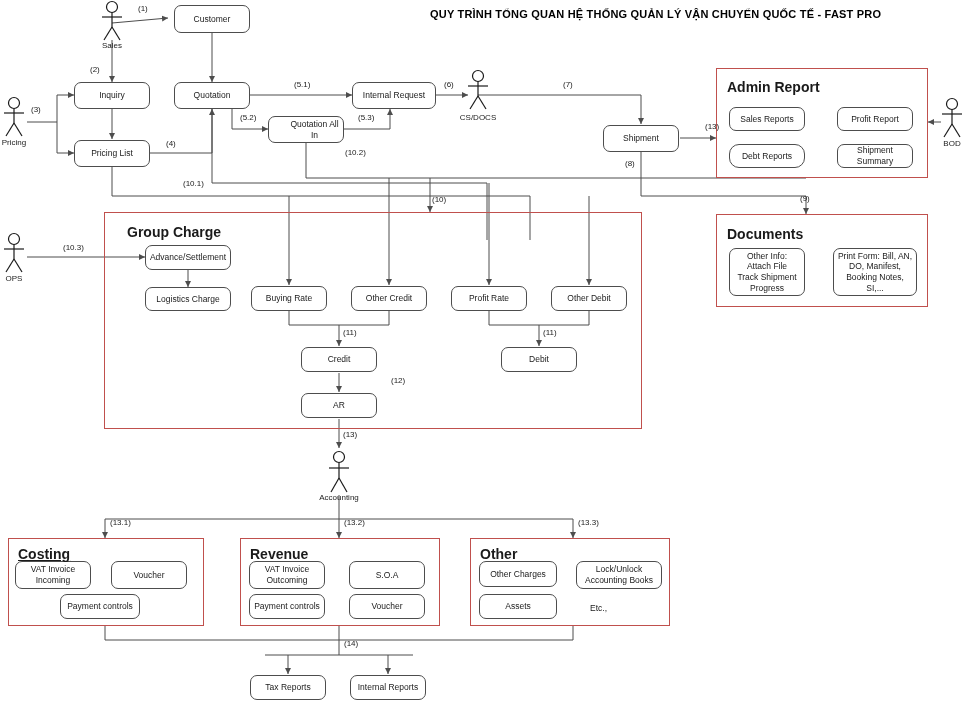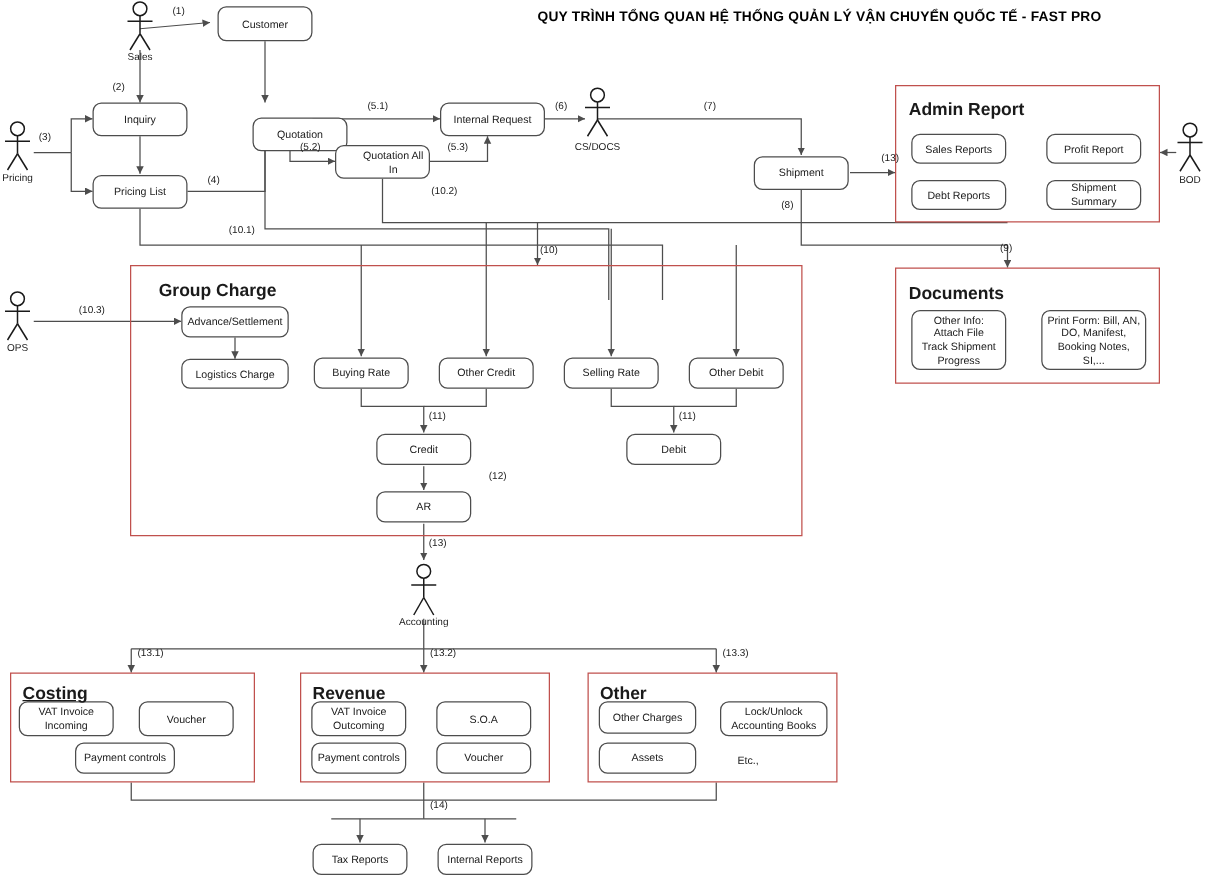--- a/index.html
+++ b/index.html
@@ -236,7 +236,7 @@
   <div class="actor-label" style="left:309px;top:493px;width:60px;">Accounting</div>
 
   <div class="node" style="left:174px;top:5px;width:76px;height:28px;">Customer</div>
-  <div class="node" style="left:174px;top:94px;width:76px;height:27px;margin-left:28px;">Quotation</div>
+  <div class="node" style="left:174px;top:82px;width:76px;height:27px;">Quotation</div>
   <div class="node" style="left:74px;top:82px;width:76px;height:27px;">Inquiry</div>
   <div class="node" style="left:74px;top:140px;width:76px;height:27px;">Pricing List</div>
   <div class="node" style="left:268px;top:116px;width:76px;height:27px;padding-left:20px;">Quotation All In</div>

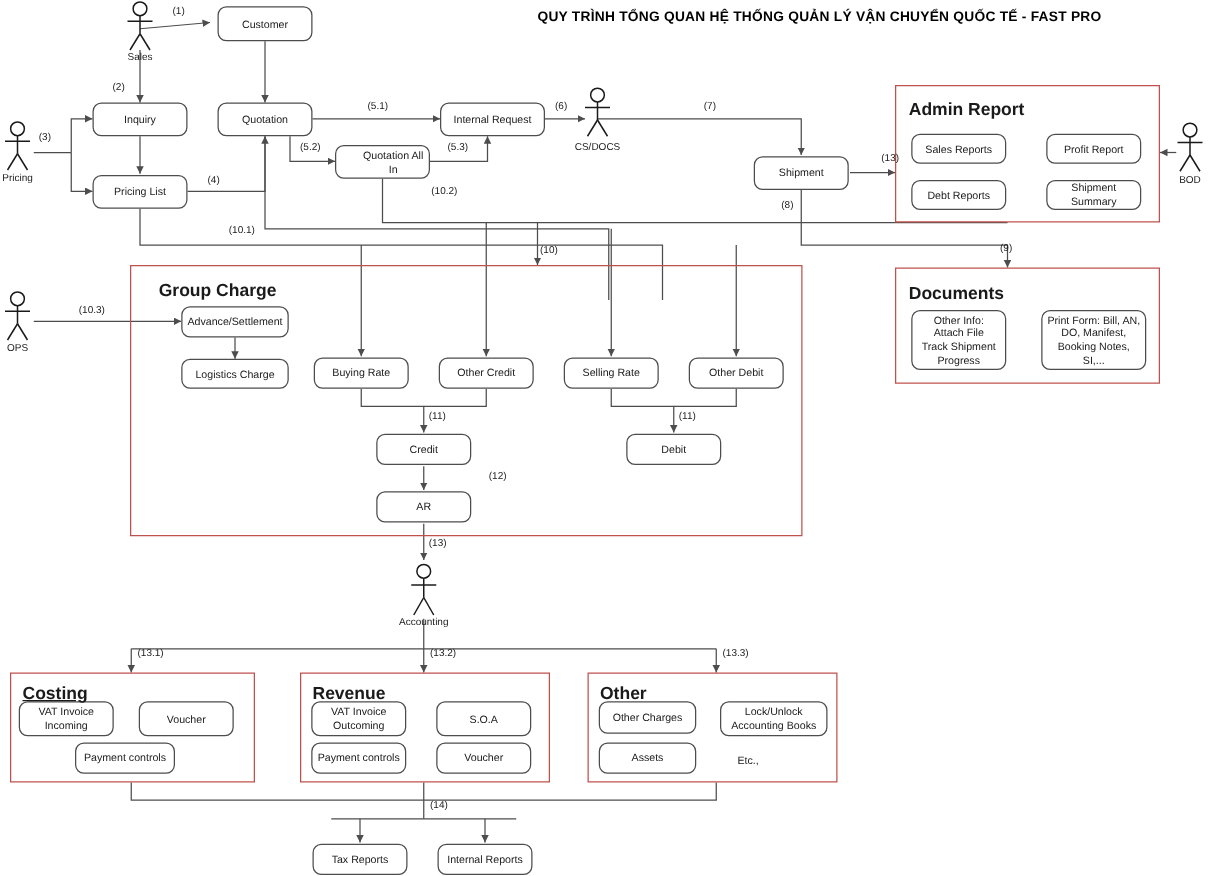--- a/index.html
+++ b/index.html
@@ -247,7 +247,7 @@
   <div class="group-title" style="left:727px;top:79px;">Admin Report</div>
   <div class="node" style="left:729px;top:107px;width:76px;height:24px;">Sales Reports</div>
   <div class="node" style="left:837px;top:107px;width:76px;height:24px;">Profit Report</div>
-  <div class="node" style="left:729px;top:144px;width:76px;height:24px;">Debt Reports</div>
+  <div class="node" style="left:729px;top:144px;width:76px;height:24px;border-radius:10px;">Debt Reports</div>
   <div class="node" style="left:837px;top:144px;width:76px;height:24px;">Shipment Summary</div>
 
   <div class="group" style="left:716px;top:214px;width:212px;height:93px;"></div>

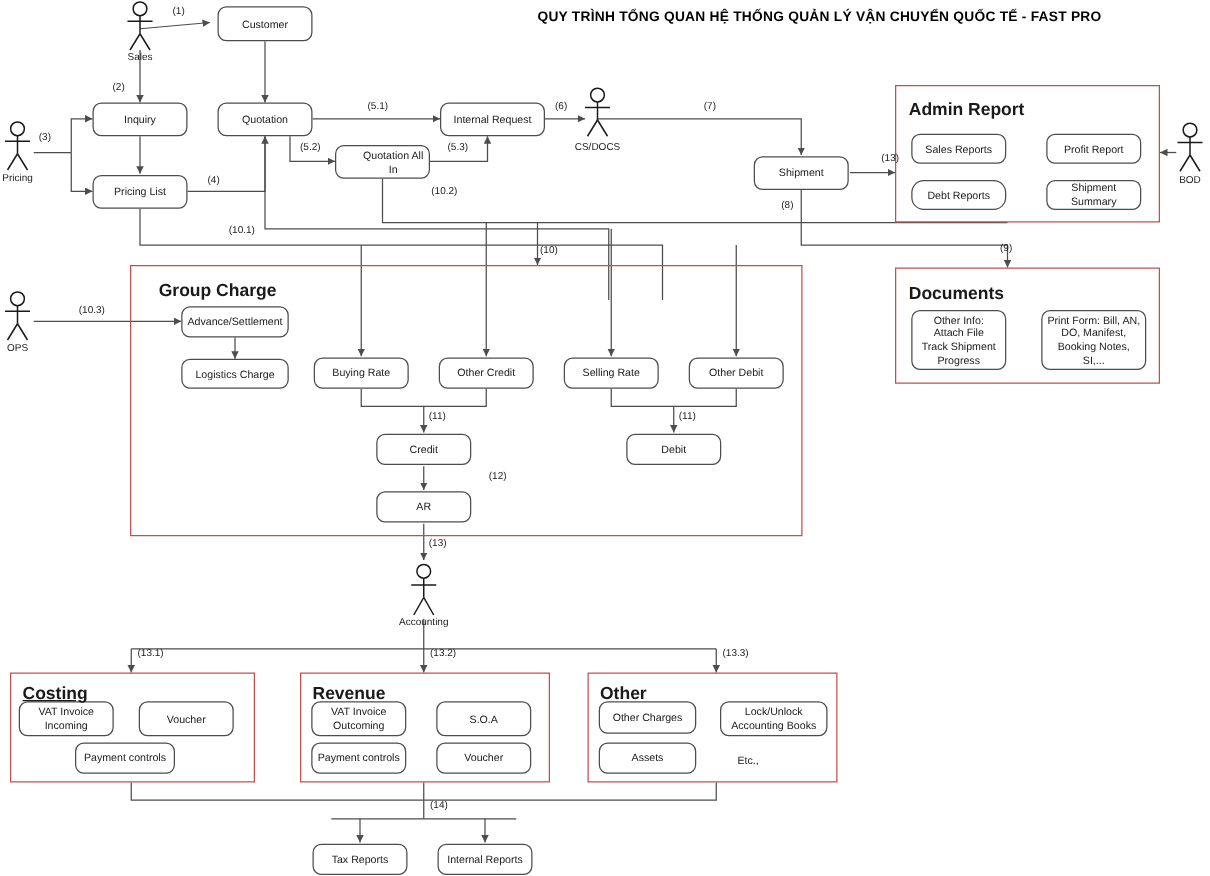--- a/index.html
+++ b/index.html
@@ -268,7 +268,7 @@
 
   <div class="node" style="left:251px;top:286px;width:76px;height:25px;">Buying Rate</div>
   <div class="node" style="left:351px;top:286px;width:76px;height:25px;">Other Credit</div>
-  <div class="node" style="left:451px;top:286px;width:76px;height:25px;">Selling Rate</div>
+  <div class="node" style="left:451px;top:286px;width:76px;height:25px;">Profit Rate</div>
   <div class="node" style="left:551px;top:286px;width:76px;height:25px;">Other Debit</div>
 
   <div class="node" style="left:301px;top:347px;width:76px;height:25px;">Credit</div>

